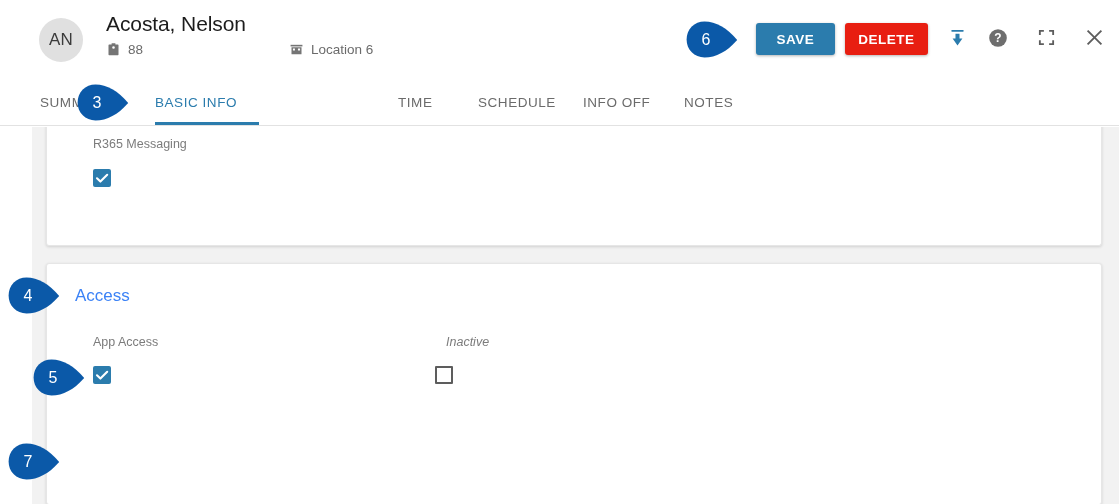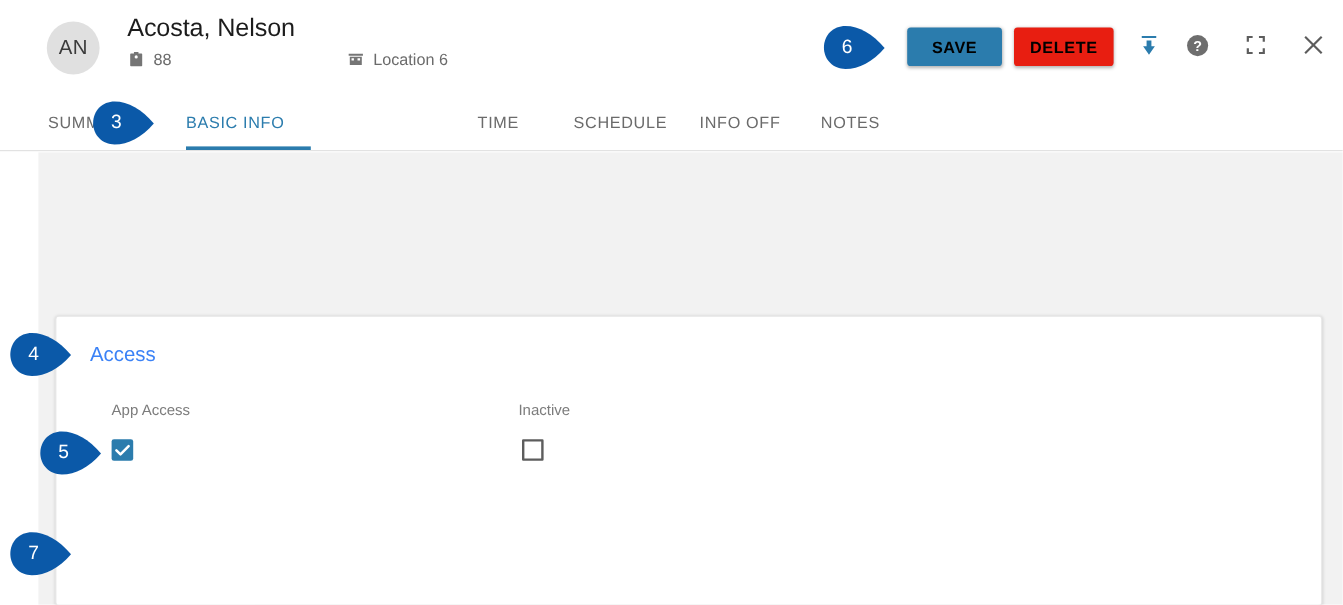--- a/index.html
+++ b/index.html
@@ -85,7 +85,7 @@
     height: 32px;
     border: none;
     border-radius: 3px;
-    color: #000000;
+    color: #ffffff;
     font-size: 13.5px;
     font-weight: bold;
     letter-spacing: 0.5px;

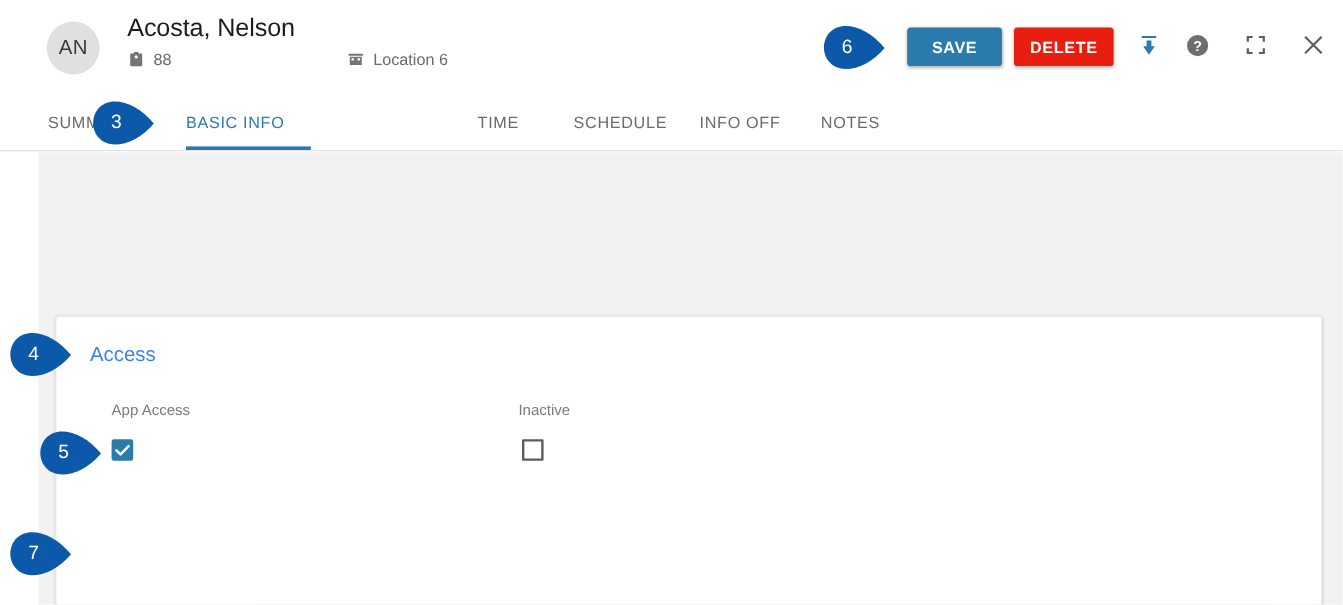--- a/index.html
+++ b/index.html
@@ -342,6 +342,14 @@
 
   <div class="content">
 
+    <div class="card card-messaging">
+      <div class="field-label" style="left:46px; top:56px;">R365 Messaging</div>
+      <div class="cb checked" style="left:46px; top:88px;">
+        <svg viewBox="0 0 18 18" width="18" height="18" fill="none" stroke="#ffffff" stroke-width="2.1" stroke-linecap="round" stroke-linejoin="round">
+          <path d="M4 9.3 7.4 12.6 14.2 5.8"></path>
+        </svg>
+      </div>
+    </div>
 
     <div class="card card-access">
 

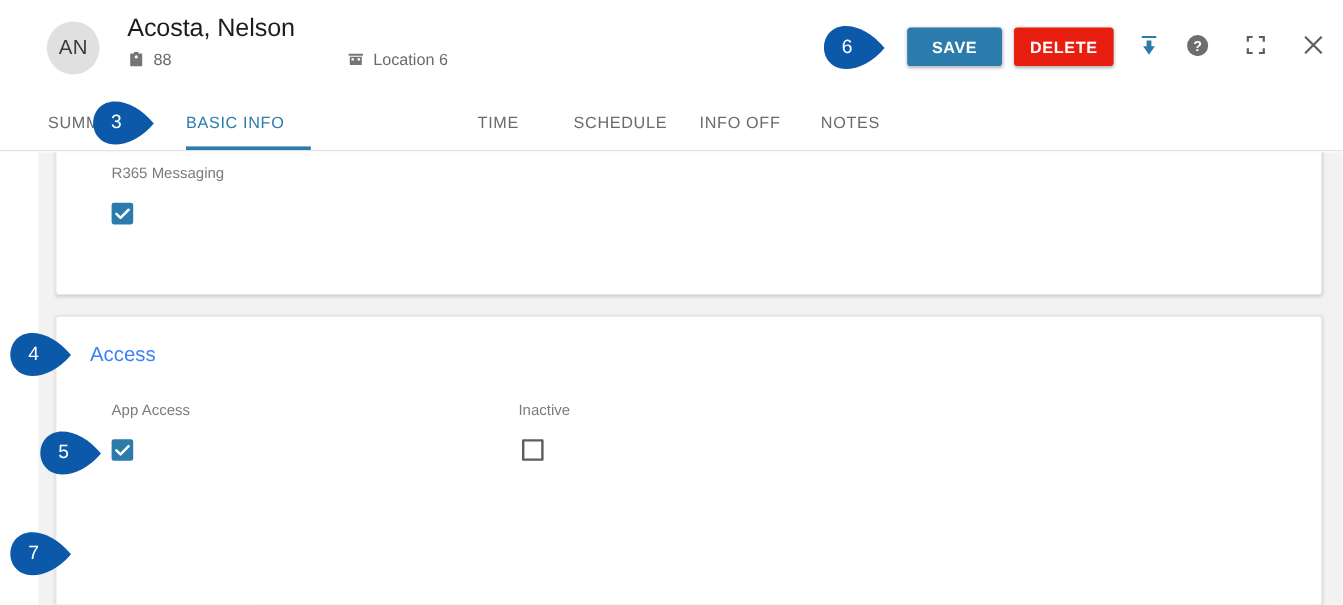--- a/index.html
+++ b/index.html
@@ -363,7 +363,7 @@
         </svg>
       </div>
 
-      <div class="field-label" style="left:385px; top:71px;">Inactive</div>
+      <div class="field-label" style="left:399px; top:71px;font-style:italic;">Inactive</div>
 
       <div class="cb unchecked" style="left:388px; top:102px;"></div>
 

